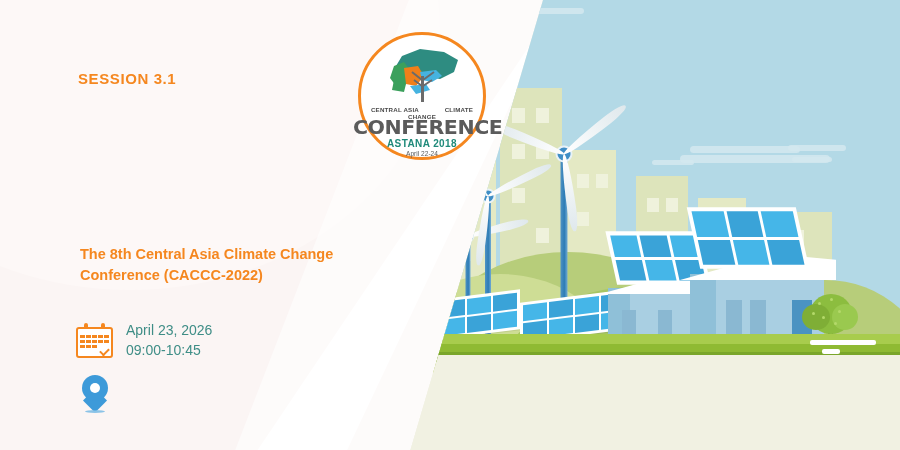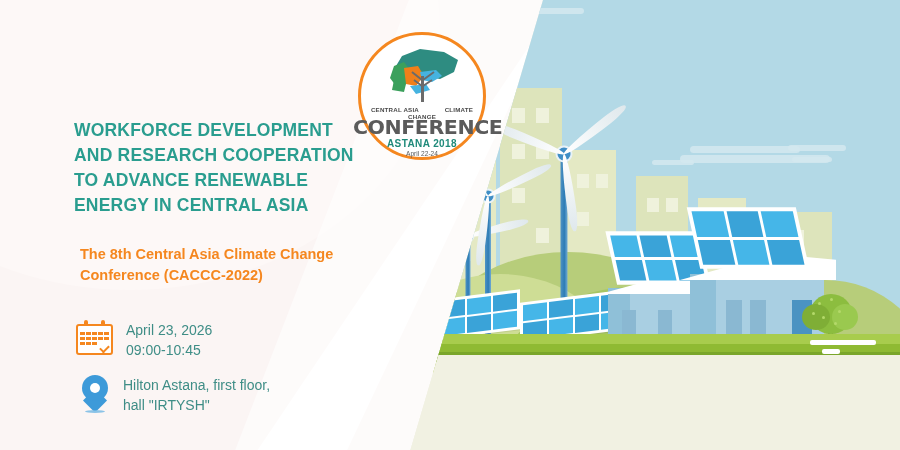--- a/index.html
+++ b/index.html
@@ -418,6 +418,7 @@
   </div>
 
   <div class="content">
+    <div class="session">SESSION 3.1</div>
     <div class="title" style="white-space:pre-line;">WORKFORCE DEVELOPMENT
 AND RESEARCH COOPERATION
 TO ADVANCE RENEWABLE

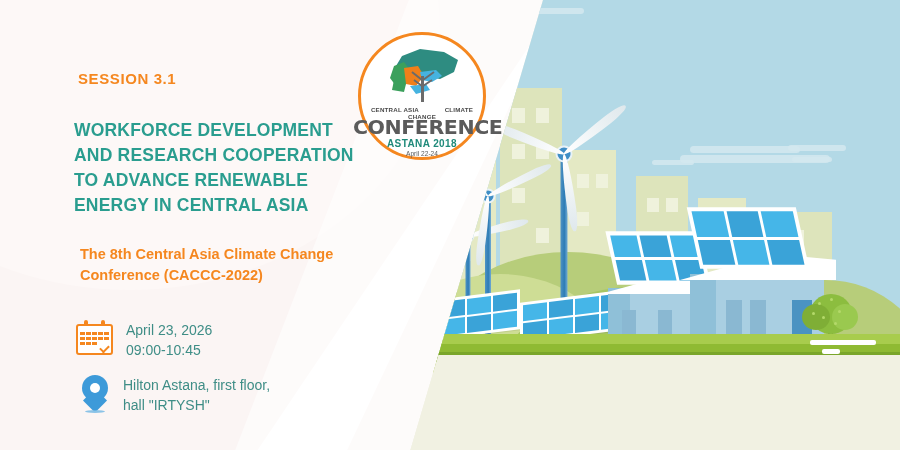--- a/index.html
+++ b/index.html
@@ -419,10 +419,6 @@
 
   <div class="content">
     <div class="session">SESSION 3.1</div>
-    <div class="title" style="white-space:pre-line;">WORKFORCE DEVELOPMENT
-AND RESEARCH COOPERATION
-TO ADVANCE RENEWABLE
-ENERGY IN CENTRAL ASIA</div>
     <div class="subtitle" style="white-space:pre-line;">The 8th Central Asia Climate Change
 Conference (CACCC-2022)</div>
 

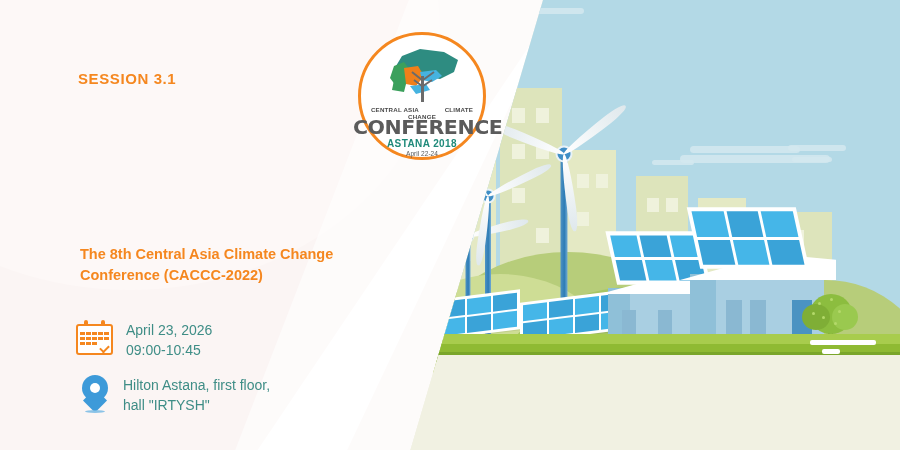--- a/index.html
+++ b/index.html
@@ -147,7 +147,7 @@
     font-size:14.5px; font-weight:bold; line-height:1.42;
     color:#f5871f;
   }
-  .info-row { position:absolute; display:flex; align-items:flex-start; gap:13px; }
+  .info-row { position:absolute; display:flex; align-items:center; gap:13px; }
   .info-date { left:76px; top:320px; }
   .info-loc  { left:80px; top:375px; }
   .info-text {

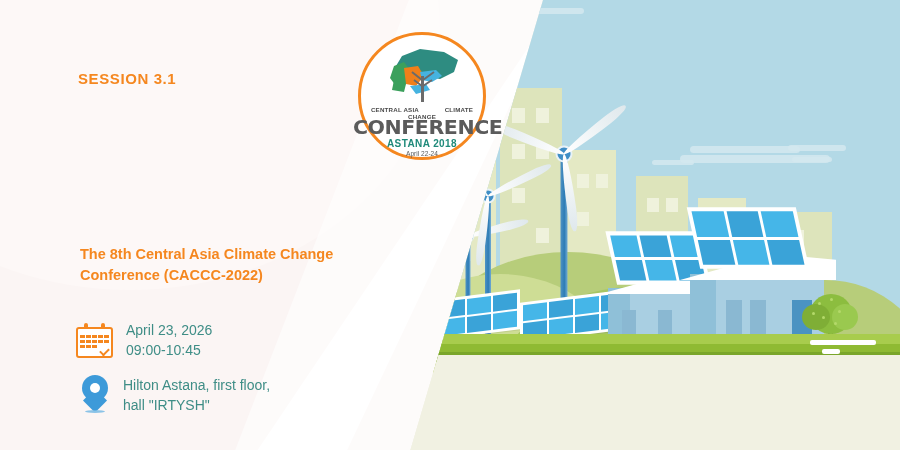--- a/index.html
+++ b/index.html
@@ -457,8 +457,6 @@
         <span class="pin-dot"></span>
         <span class="pin-shadow"></span>
       </div>
-      <div class="info-text">Hilton Astana, first floor,
-hall "IRTYSH"</div>
     </div>
   </div>
 

